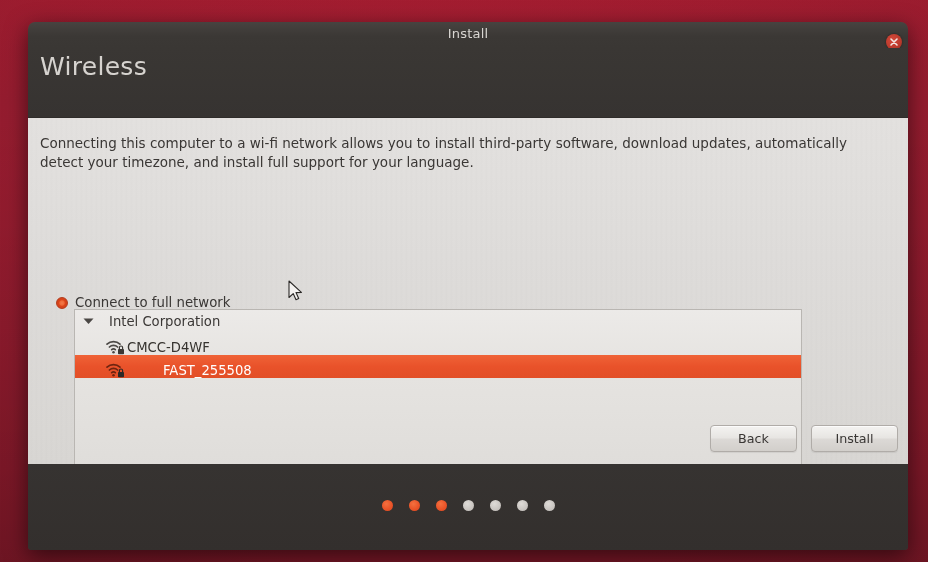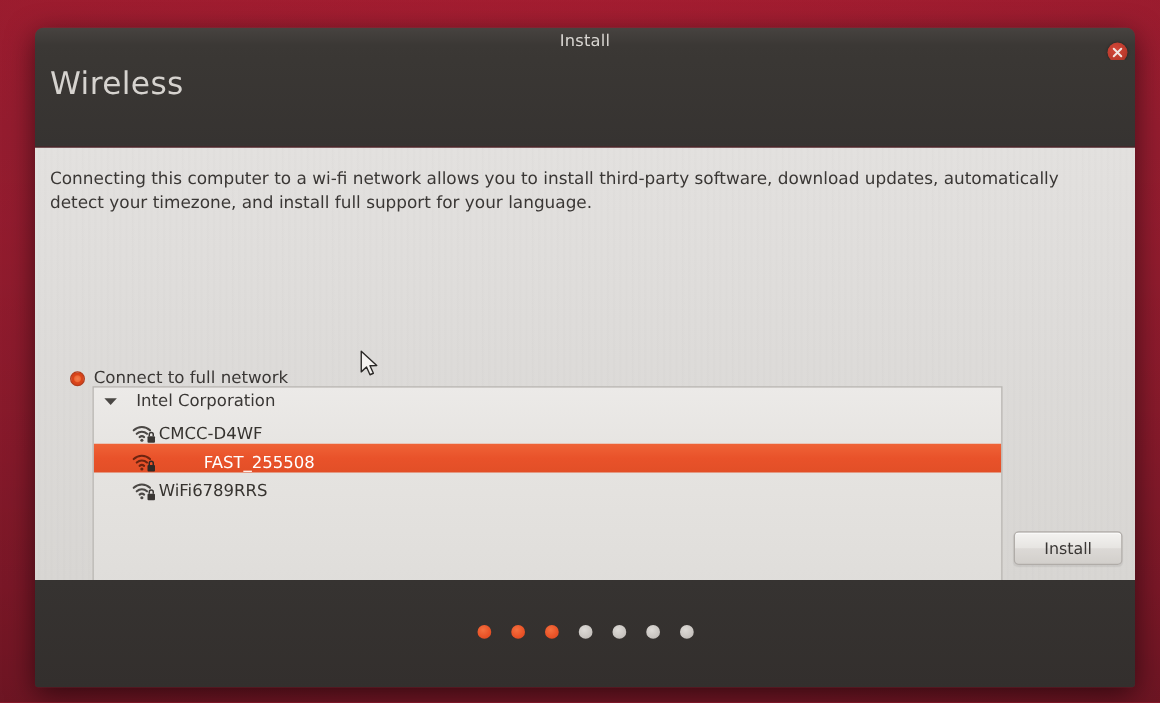--- a/index.html
+++ b/index.html
@@ -331,19 +331,6 @@
         <span class="ssid-label">FAST_255508</span>
       </div>
 
-      <div class="list-item">
-        <span class="wifi-icon">
-          <svg width="20" height="16" viewBox="0 0 20 16">
-            <path d="M2,5.2 A9.5,9.5 0 0 1 15,5.2" stroke="#4b4845" stroke-width="1.7" fill="none" stroke-linecap="round"></path>
-            <path d="M4.4,8 A6,6 0 0 1 12.6,8" stroke="#4b4845" stroke-width="1.7" fill="none" stroke-linecap="round"></path>
-            <path d="M6.7,10.7 A2.8,2.8 0 0 1 10.3,10.7" stroke="#4b4845" stroke-width="1.7" fill="none" stroke-linecap="round"></path>
-            <circle cx="8.5" cy="13.2" r="1.25" fill="#4b4845"></circle>
-            <rect x="13" y="10" width="6" height="5.2" rx="0.8" fill="#3a3734"></rect>
-            <path d="M14.4,10 V8.6 A1.6,1.6 0 0 1 17.6,8.6 V10" stroke="#3a3734" stroke-width="1.2" fill="none"></path>
-          </svg>
-        </span>
-        <span class="ssid-label">WiFi6789RRS</span>
-      </div>
 
     </div>
 

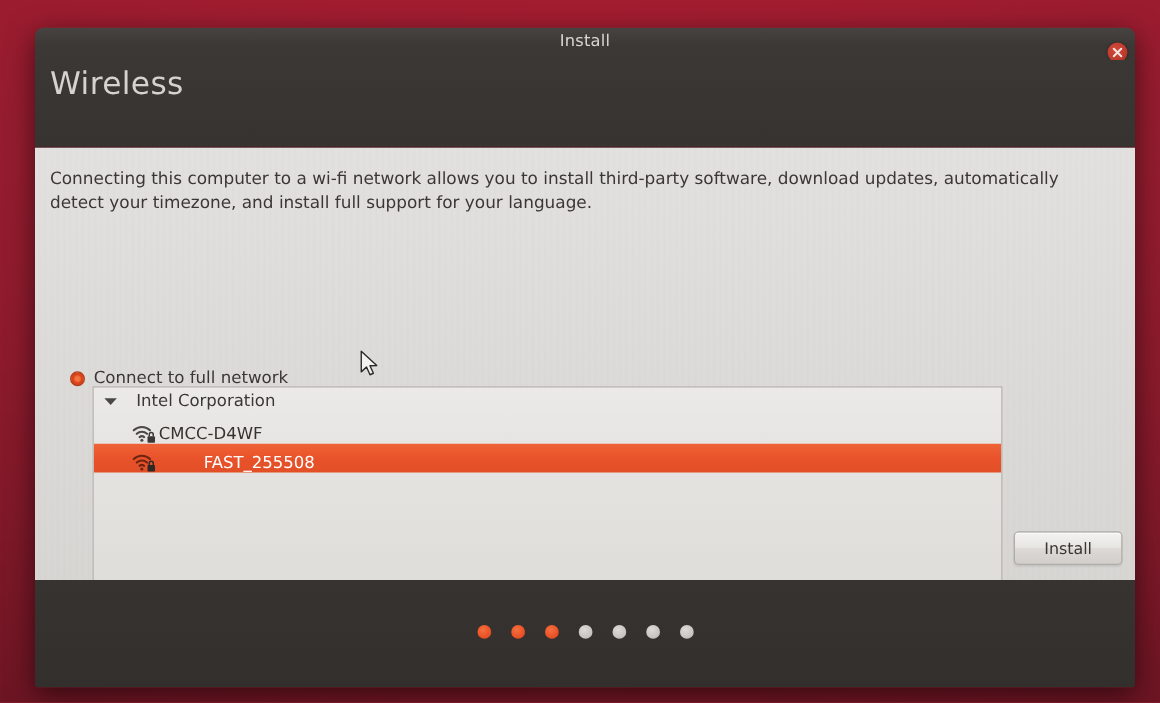--- a/index.html
+++ b/index.html
@@ -335,6 +335,7 @@
     </div>
 
     <div id="button-bar">
+      <div class="action-button">Back</div>
       <div class="action-button">Install</div>
     </div>
 

